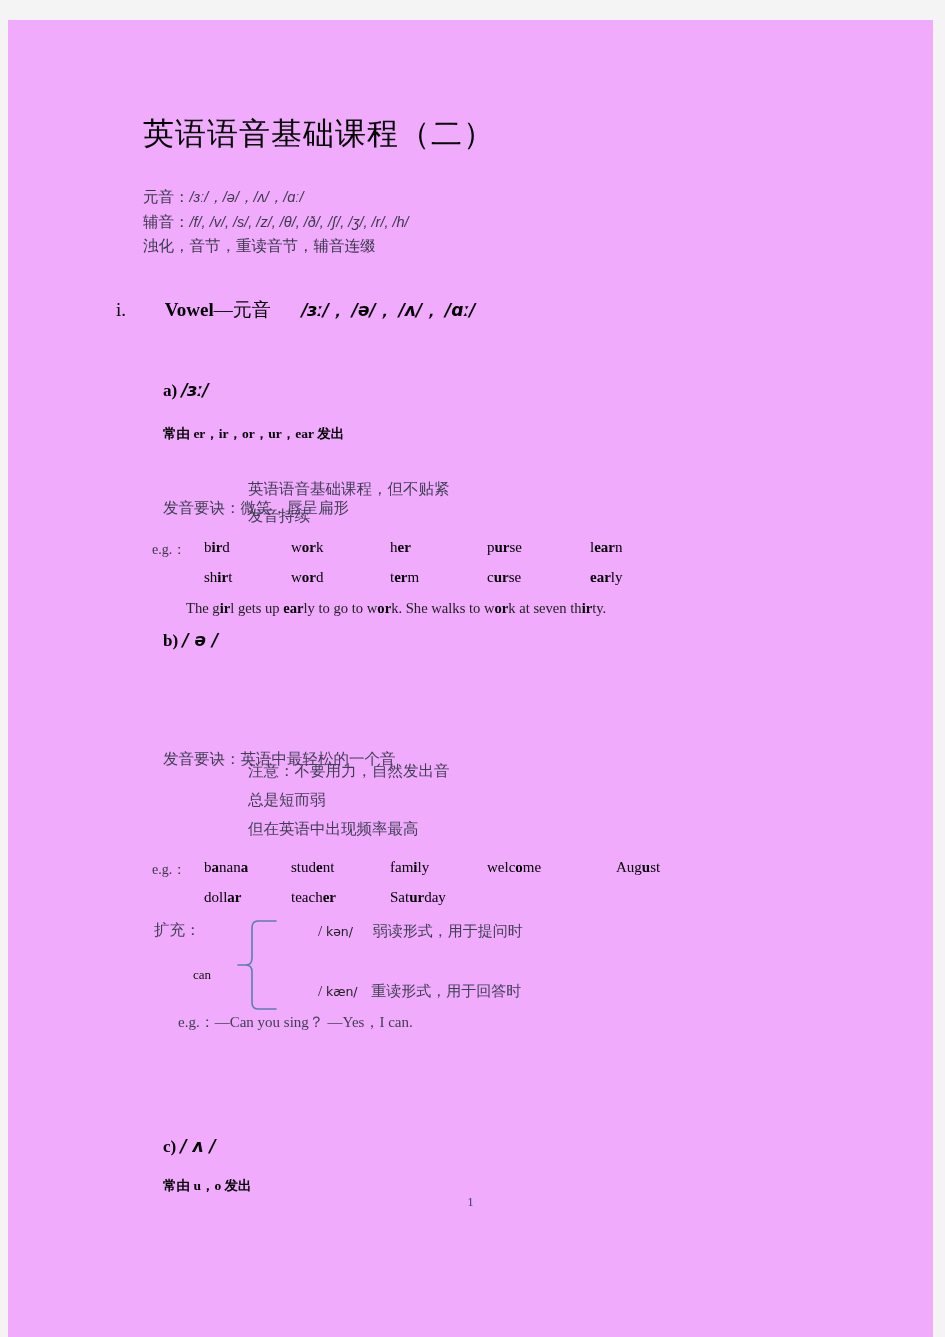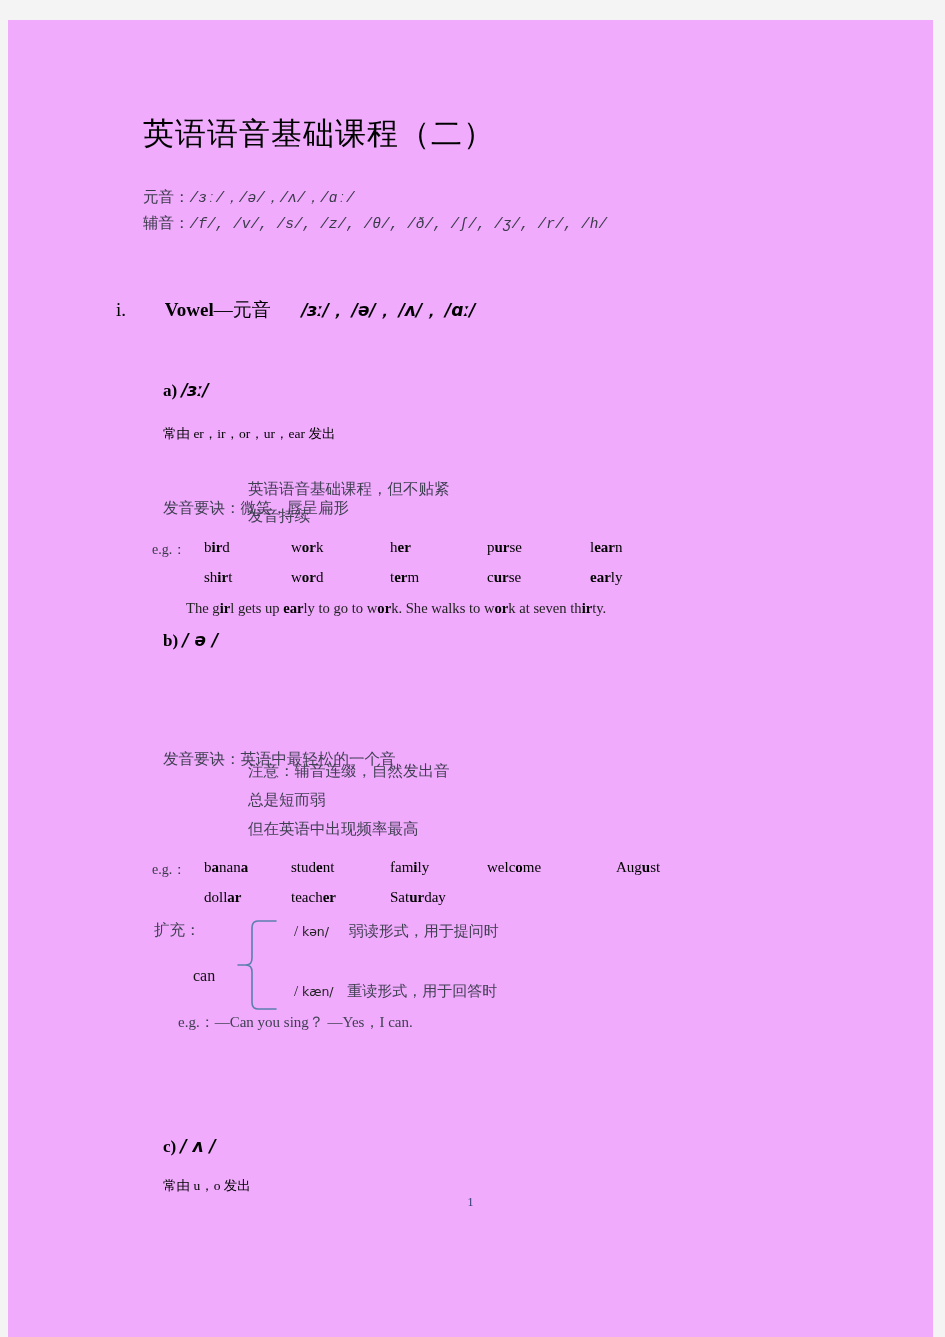--- a/index.html
+++ b/index.html
@@ -49,7 +49,7 @@
     white-space: nowrap;
   }
   .summary .lbl { font-family: "Liberation Serif", serif; margin-top: 40px; }
-  .summary .ipa { font-family: Liberation Mono, monospace; font-size: 14.5px; font-style: italic; }
+  .summary .ipa { font-family: Liberation Sans, sans-serif; font-size: 14.5px; font-style: italic; }
 
   .sec-heading {
     position: absolute;

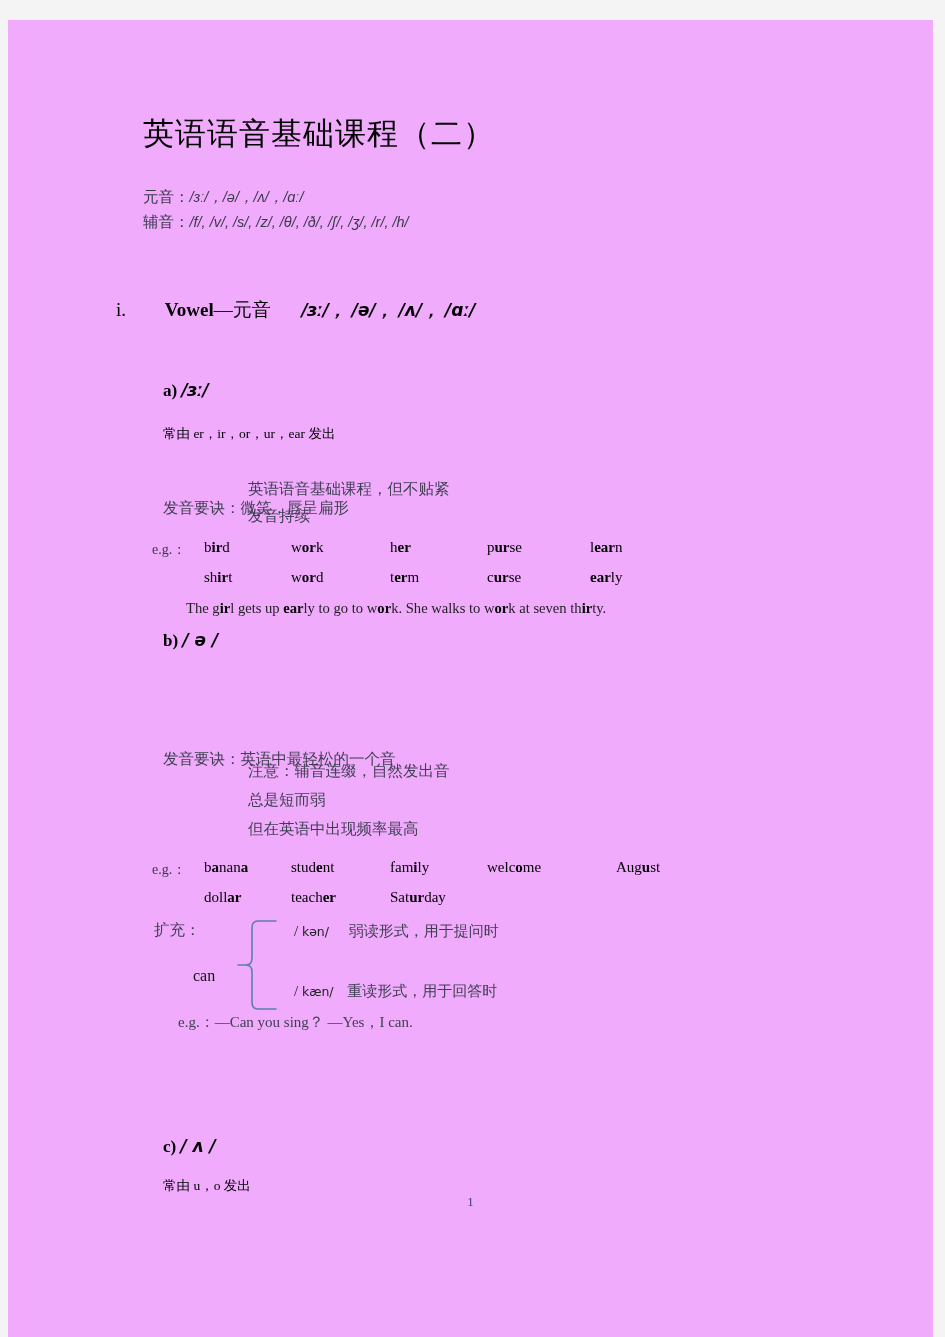--- a/index.html
+++ b/index.html
@@ -201,6 +201,7 @@
     <div>
       <span class="lbl">辅音：</span><span class="ipa">/f/, /v/, /s/, /z/, /θ/, /ð/, /ʃ/, /ʒ/, /r/, /h/</span>
     </div>
+    <div>浊化，音节，重读音节，辅音连缀</div>
   </div>
 
   <div class="sec-heading">

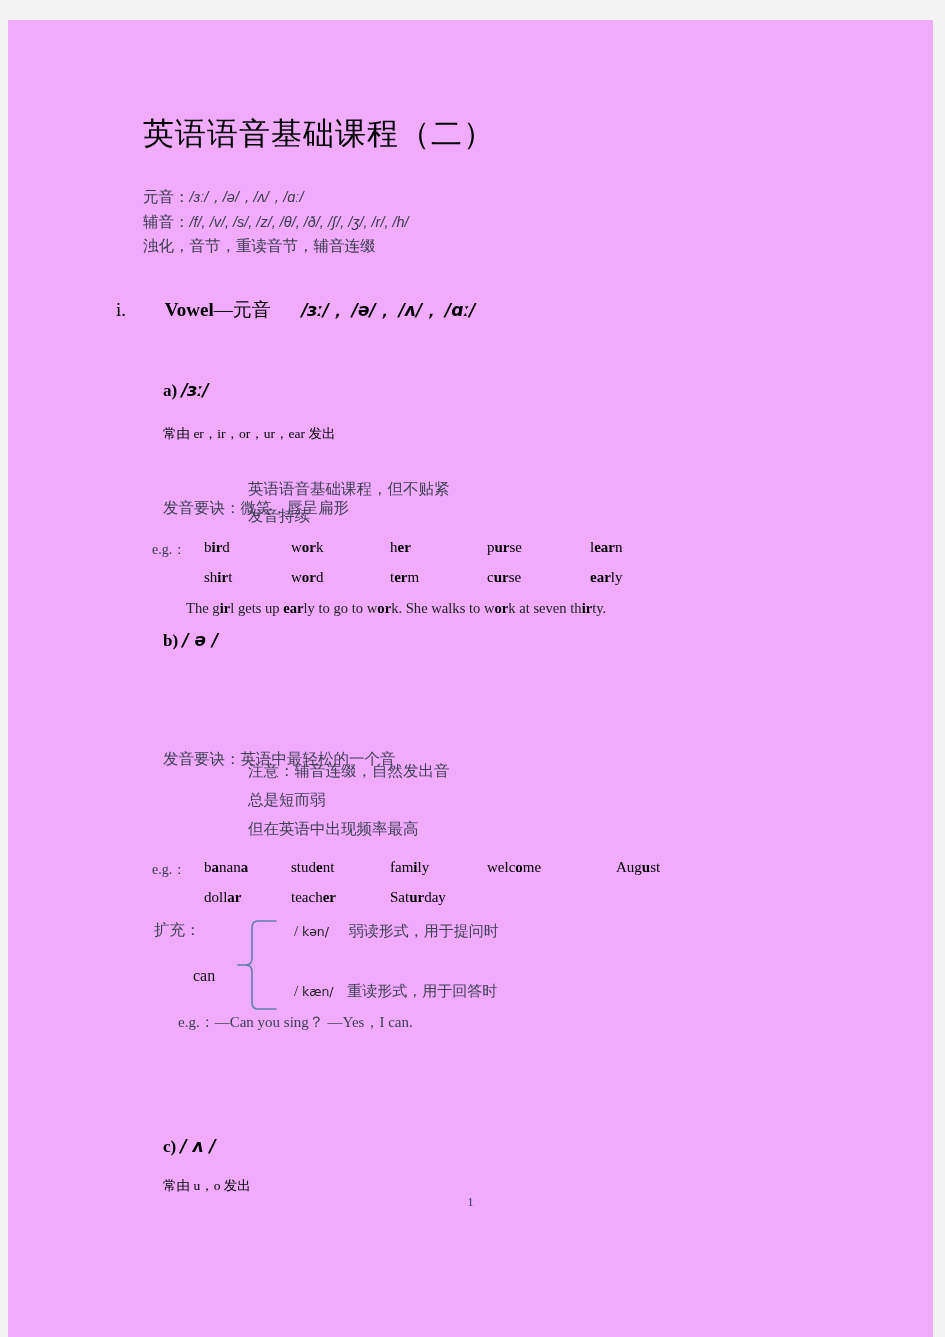--- a/index.html
+++ b/index.html
@@ -86,7 +86,7 @@
     position: absolute;
     left: 155px;
     font-size: 13.5px;
-    font-weight: normal;
+    font-weight: bold;
     white-space: nowrap;
     color: #000;
   }

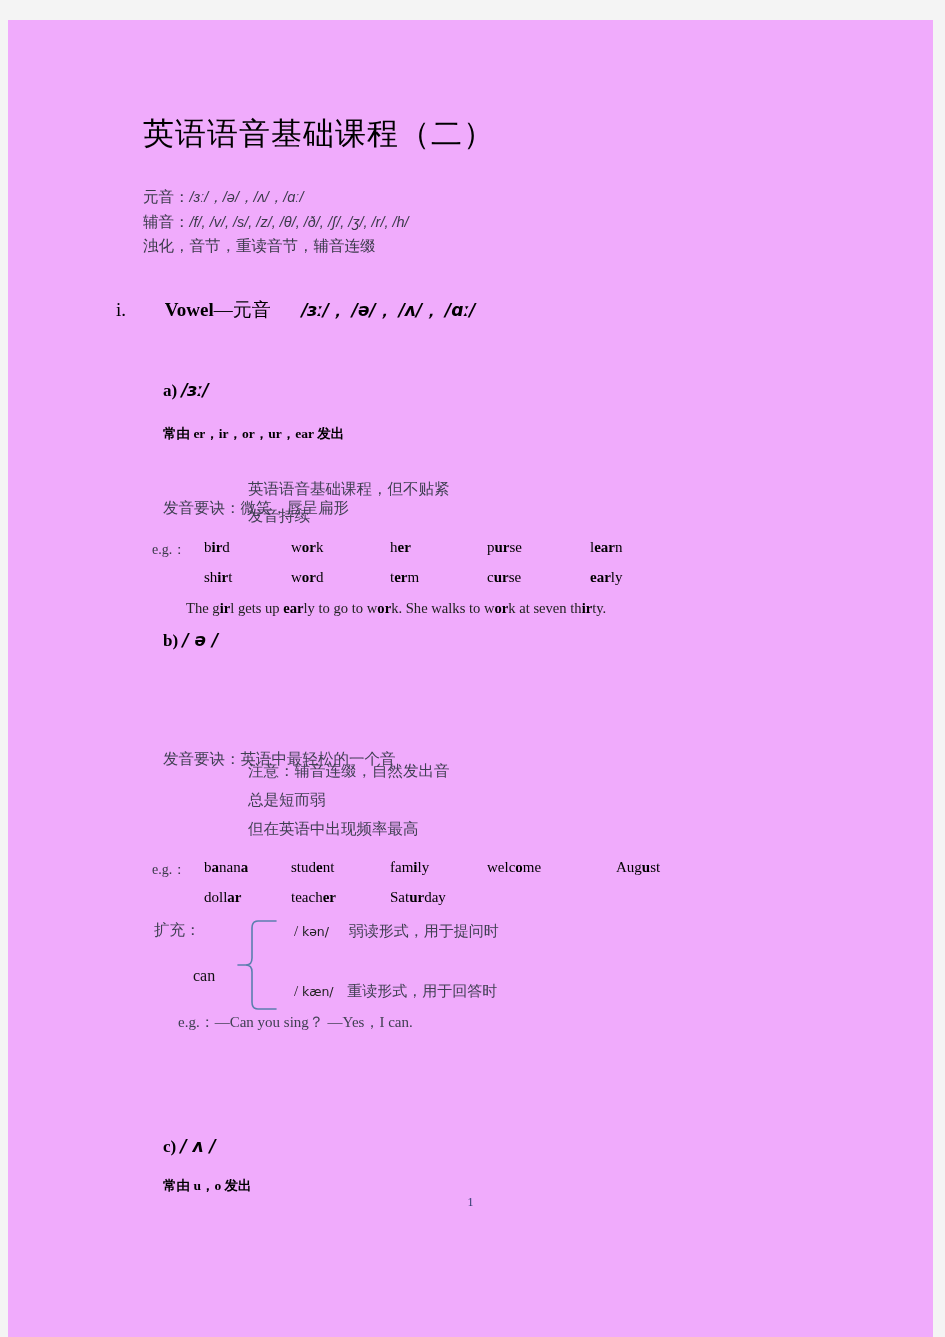--- a/index.html
+++ b/index.html
@@ -248,7 +248,7 @@
   <div class="tip-label" style="top:683px">
     <span>发音要诀：</span><span>英语中最轻松的一个音</span>
   </div>
-  <div class="tip-line" style="left:240px; top:741px">注意：辅音连缀，自然发出音</div>
+  <div class="tip-line" style="left:240px; top:741px">注意：不要用力，自然发出音</div>
   <div class="tip-line" style="left:240px; top:770px">总是短而弱</div>
   <div class="tip-line" style="left:240px; top:799px">但在英语中出现频率最高</div>
 

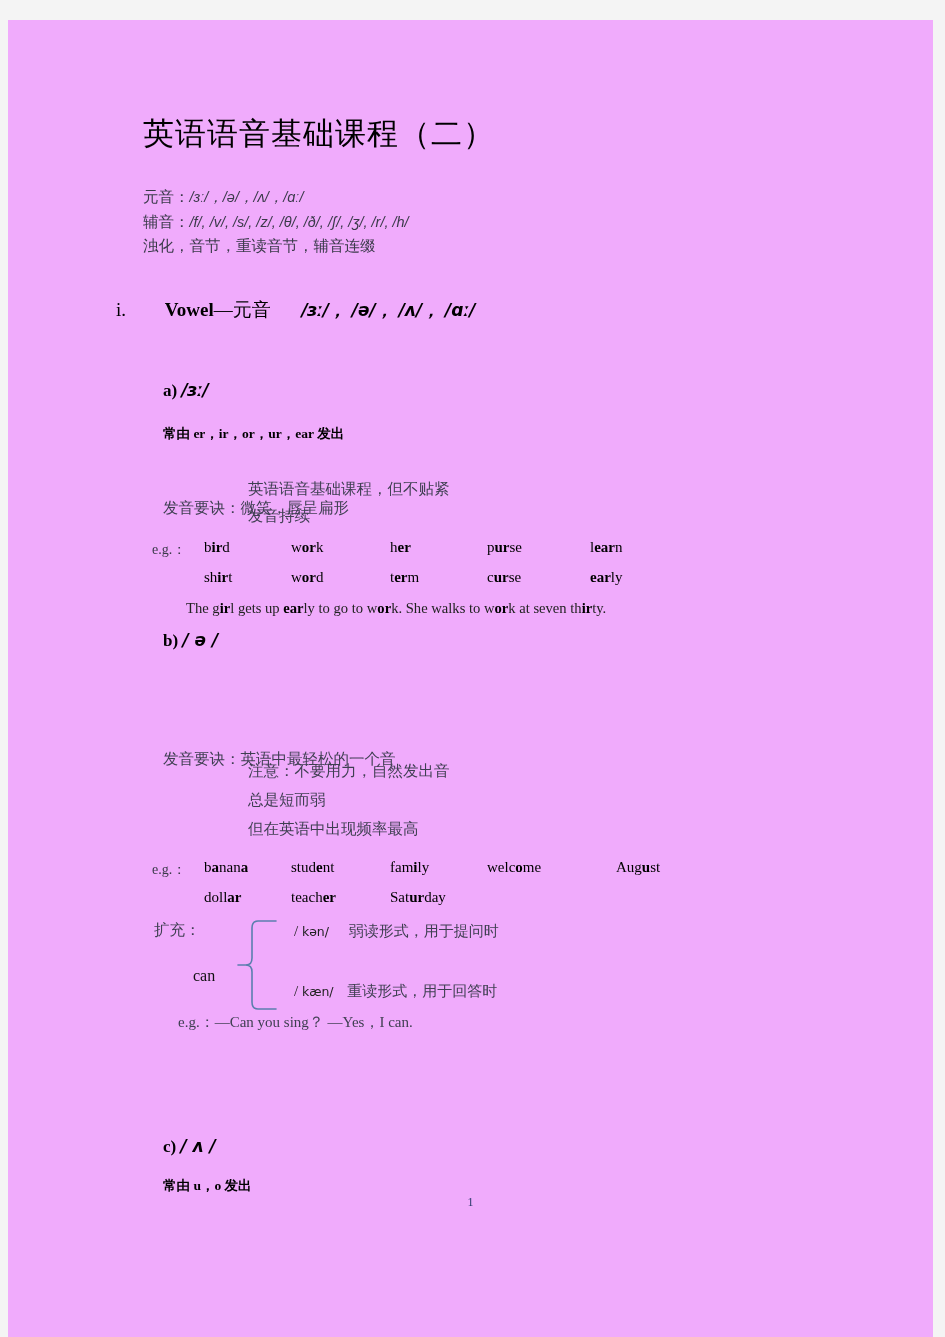--- a/index.html
+++ b/index.html
@@ -154,6 +154,7 @@
     white-space: nowrap;
     font-size: 15px;
     color: #3f3f52;
+    margin-left: 24px;
   }
   .brace-form .ipa {
     font-family: "DejaVu Sans", sans-serif;

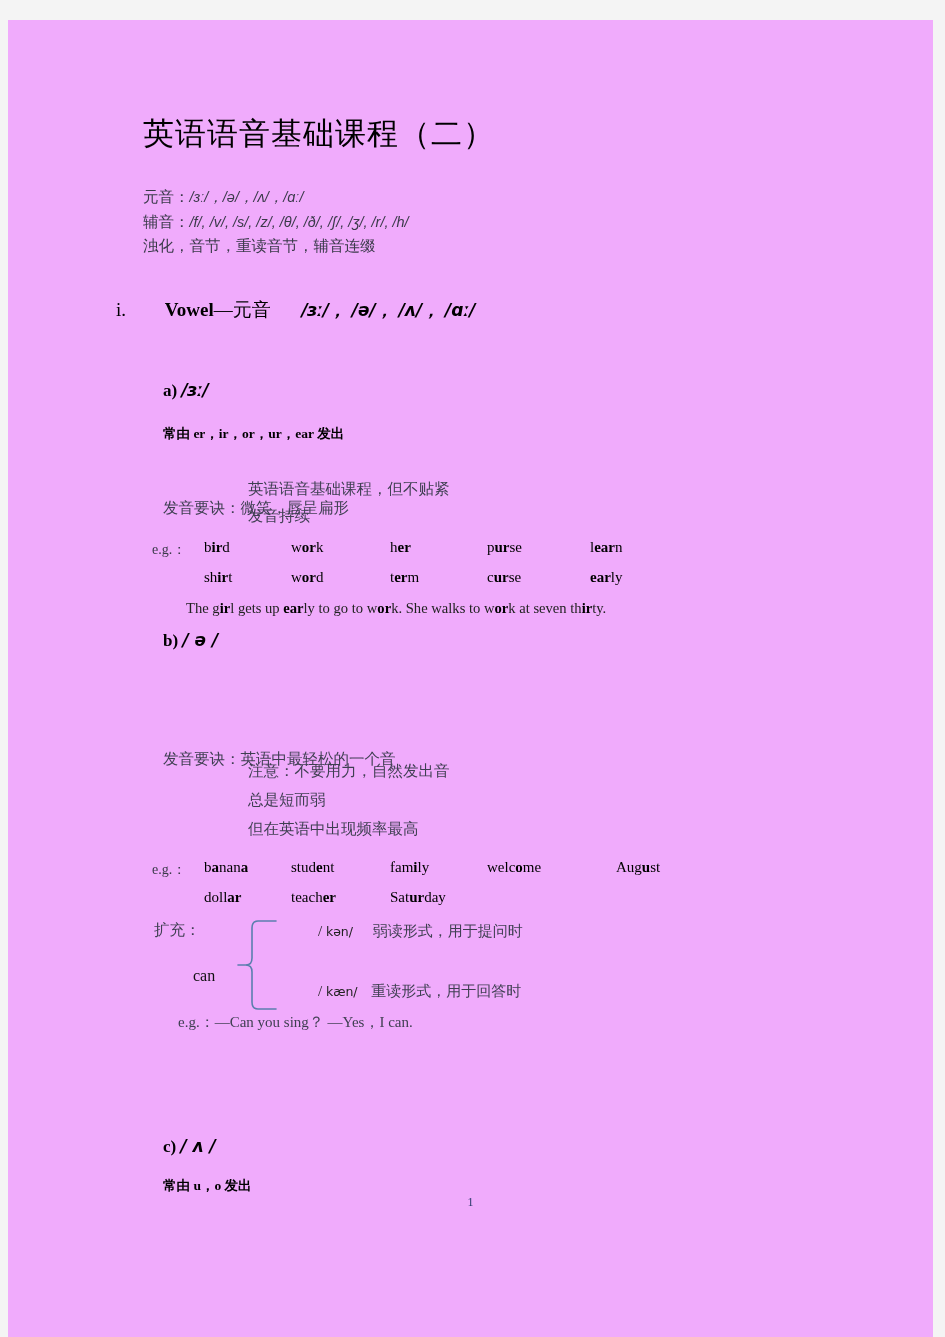--- a/index.html
+++ b/index.html
@@ -141,7 +141,7 @@
   }
   .can-word {
     position: absolute;
-    font-size: 16px;
+    font-size: 13px;
     font-family: "Liberation Serif", serif;
     color: #111;
     white-space: nowrap;

